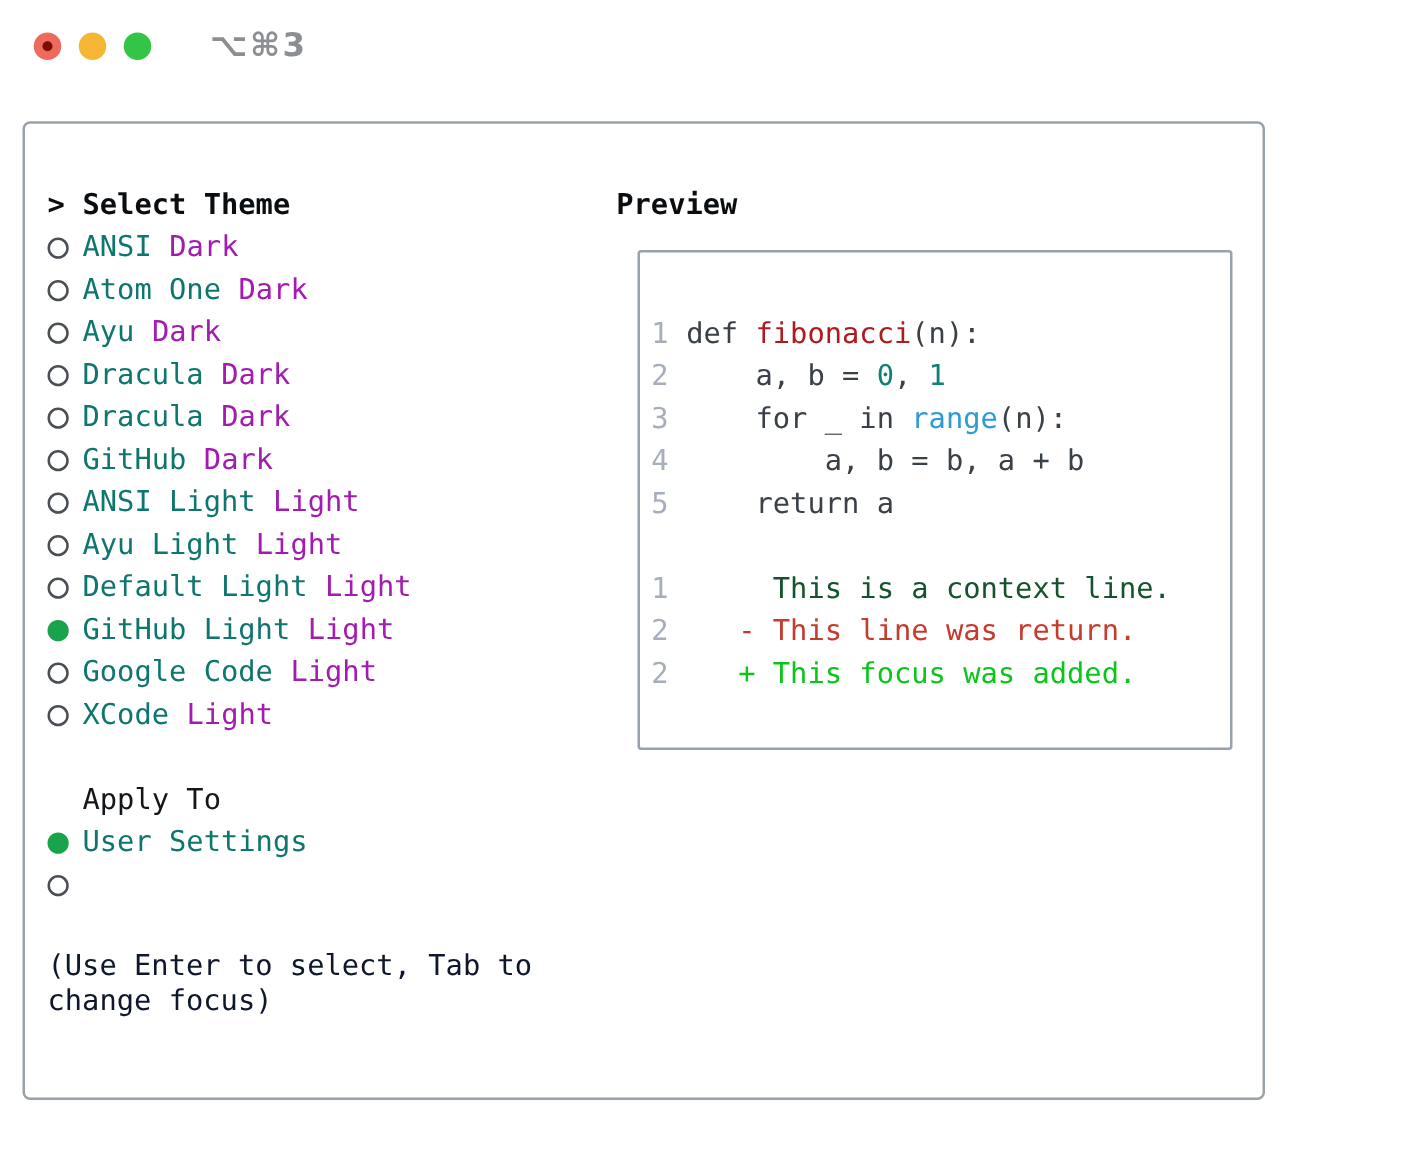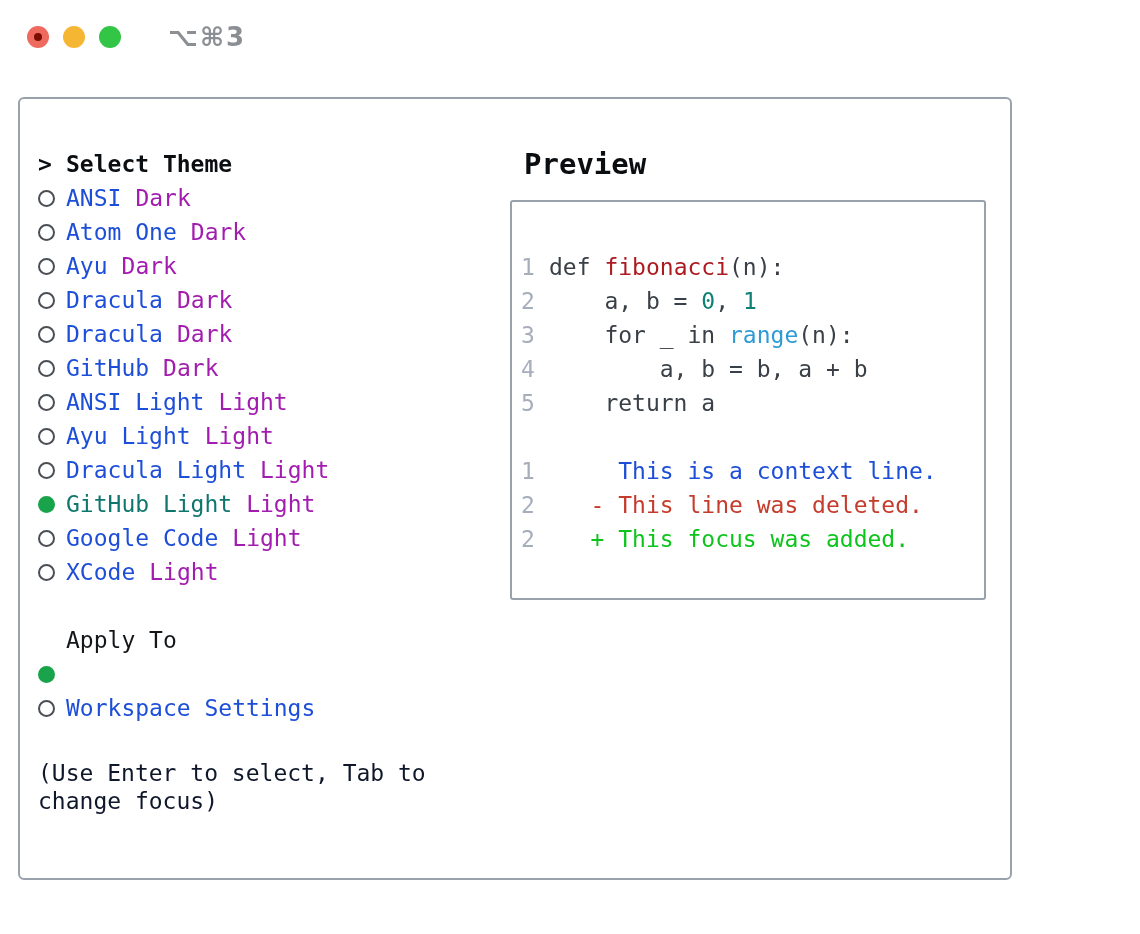--- a/index.html
+++ b/index.html
@@ -44,8 +44,8 @@
   .hint{width:432px;line-height:28px;color:#0f172a;font-size:23px;white-space:normal;}
   
   .preview-label{
-    position:absolute;left:504px;top:48px;height:34px;line-height:34px;
-    font-size:29px;font-weight:700;color:#0b0e11;
+    position:absolute;left:473px;top:48px;height:34px;line-height:34px;
+    font-size:23px;font-weight:700;color:#0b0e11;
   }
   .preview-box{
     position:absolute;left:490px;top:101px;width:476px;height:400px;

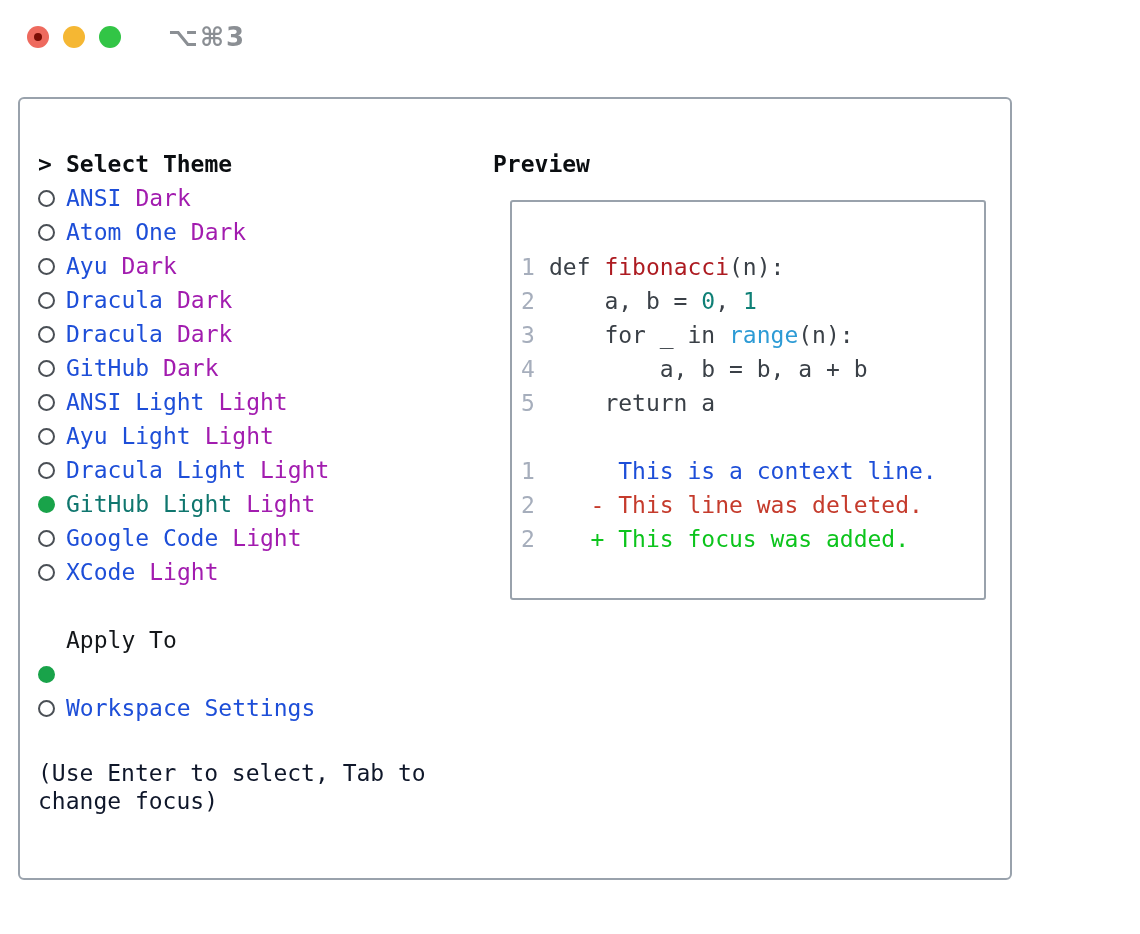--- a/index.html
+++ b/index.html
@@ -36,7 +36,7 @@
   }
   .radio.sel{border-color:#19a34a;background:#19a34a;}
   .hdr{font-weight:700;color:#0b0e11;}
-  .item-name{color:#1d4ed8;}
+  .item-name{color:#0f766e;}
   .item-name.sel{color:#0f766e;}
   .item-tag{color:#a21caf;margin-left:14px;}
   .spacer{height:34px;}

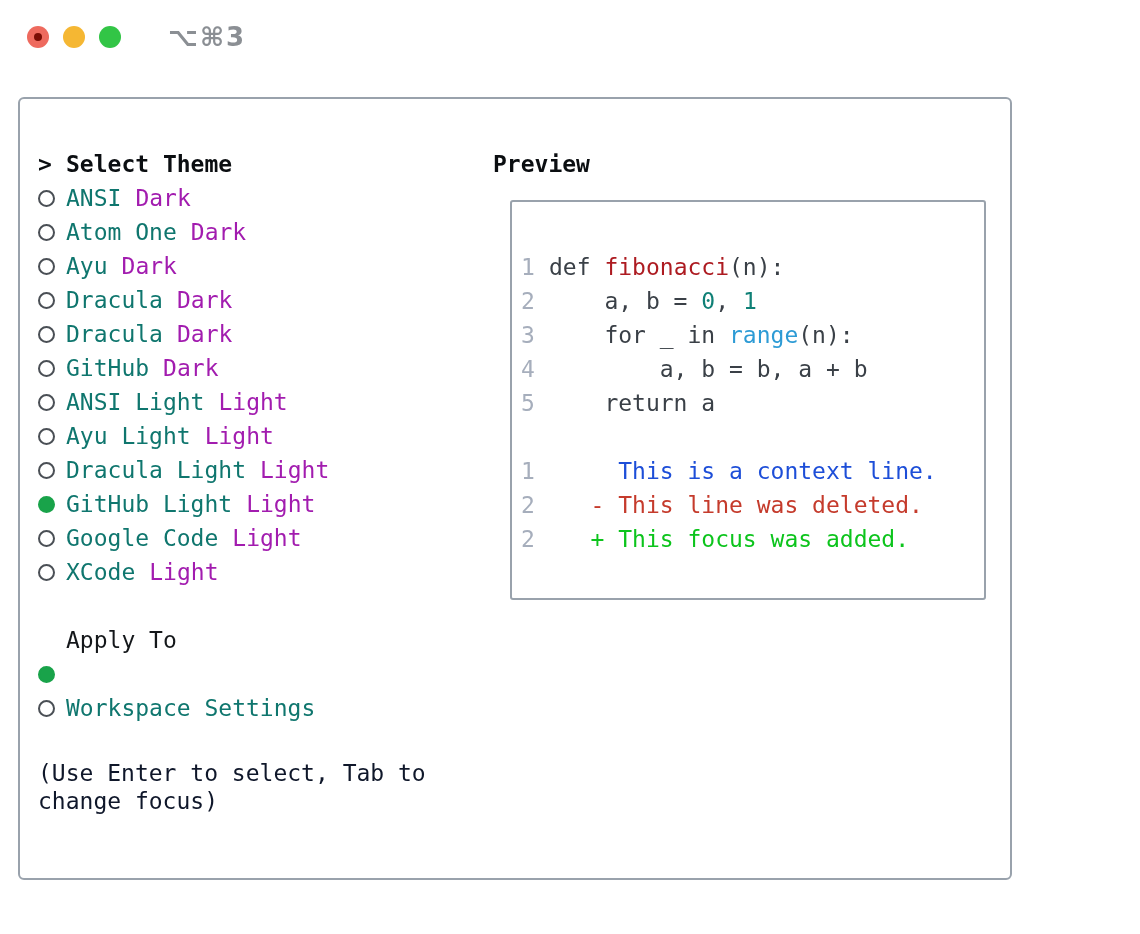--- a/index.html
+++ b/index.html
@@ -95,7 +95,7 @@
           <div class="row"><span class="marker"><span class="radio"></span></span><span class="item-name">GitHub</span><span class="item-tag">Dark</span></div>
           <div class="row"><span class="marker"><span class="radio"></span></span><span class="item-name">ANSI Light</span><span class="item-tag">Light</span></div>
           <div class="row"><span class="marker"><span class="radio"></span></span><span class="item-name">Ayu Light</span><span class="item-tag">Light</span></div>
-          <div class="row"><span class="marker"><span class="radio"></span></span><span class="item-name">Dracula Light</span><span class="item-tag">Light</span></div>
+          <div class="row"><span class="marker"><span class="radio"></span></span><span class="item-name">Default Light</span><span class="item-tag">Light</span></div>
           <div class="row"><span class="marker"><span class="radio sel"></span></span><span class="item-name sel">GitHub Light</span><span class="item-tag">Light</span></div>
           <div class="row"><span class="marker"><span class="radio"></span></span><span class="item-name">Google Code</span><span class="item-tag">Light</span></div>
           <div class="row"><span class="marker"><span class="radio"></span></span><span class="item-name">XCode</span><span class="item-tag">Light</span></div>

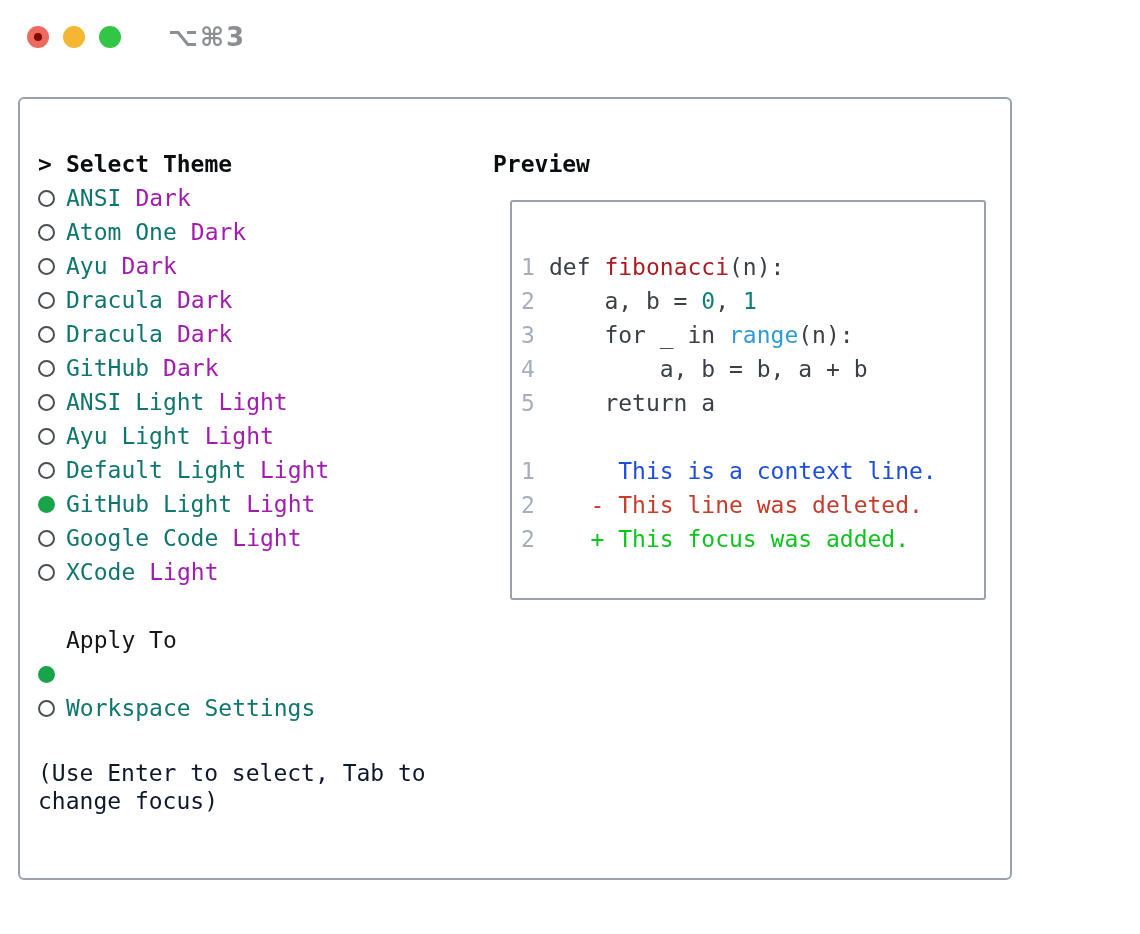--- a/index.html
+++ b/index.html
@@ -58,7 +58,7 @@
   .tok-func{color:#ad1b21;}
   .tok-number{color:#0f8076;}
   .tok-builtin{color:#2d9bd5;}
-  .tok-context{color:#1d4ed8;}
+  .tok-context{color:#14532d;}
   .tok-deleted{color:#c53b2c;}
   .tok-added{color:#0cc41c;}
 </style>

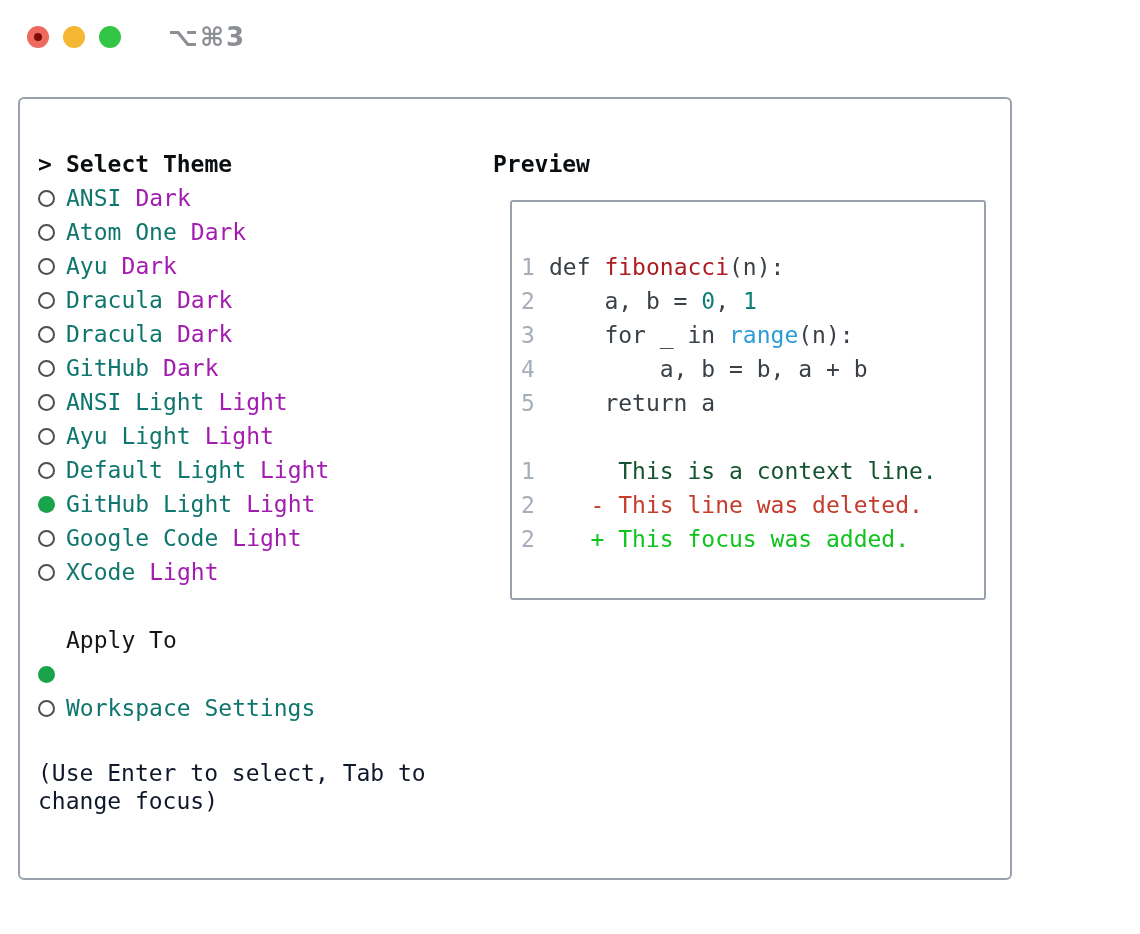--- a/index.html
+++ b/index.html
@@ -129,7 +129,7 @@
           <div class="pline"><span class="ln">5</span><span class="tok-plain">    return a</span></div>
           <div class="pline"><span class="ln"></span></div>
           <div class="pline"><span class="ln">1</span><span class="tok-context">     This is a context line.</span></div>
-          <div class="pline"><span class="ln">2</span><span class="tok-deleted">   - This line was deleted.</span></div>
+          <div class="pline"><span class="ln">2</span><span class="tok-deleted">   - This line was return.</span></div>
           <div class="pline"><span class="ln">2</span><span class="tok-added">   + This focus was added.</span></div>
         </div>
     </div>

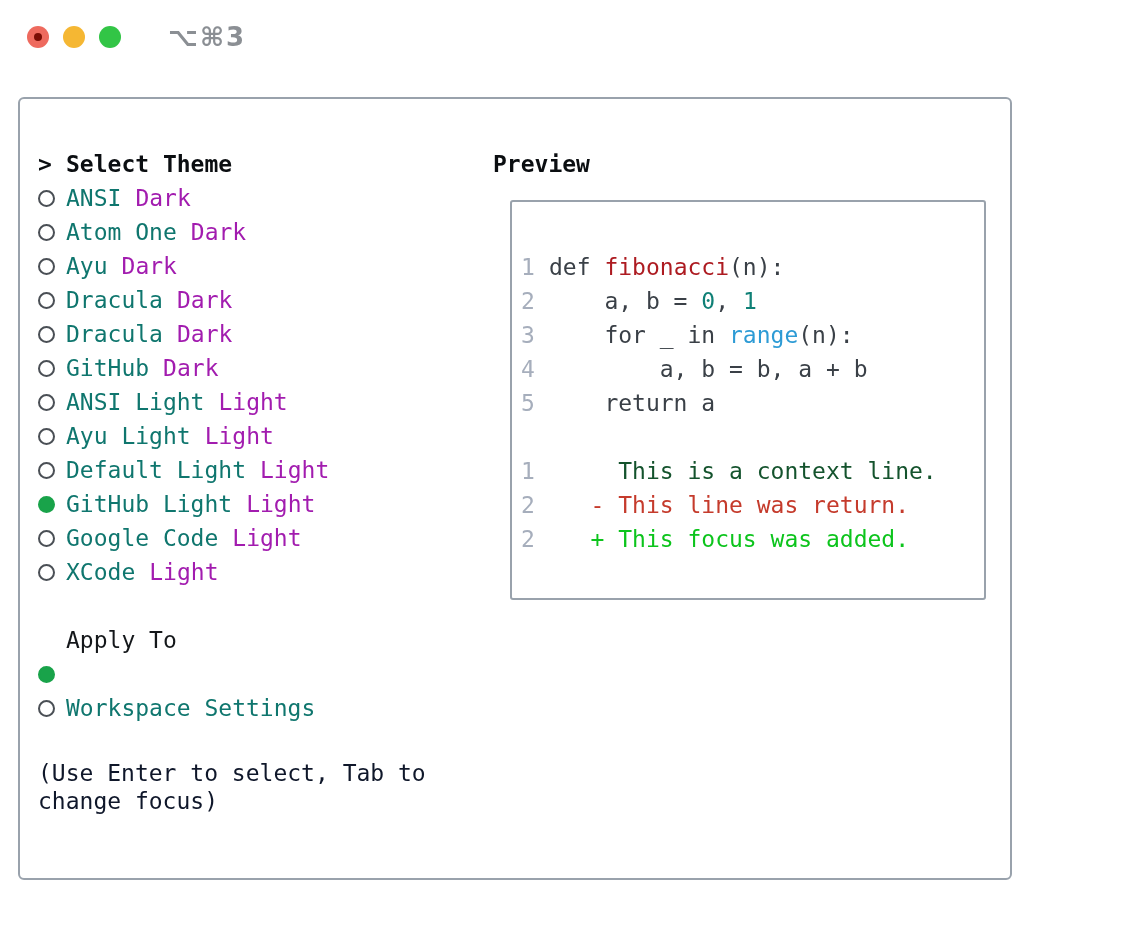--- a/index.html
+++ b/index.html
@@ -109,7 +109,7 @@
       </div>
 
       <div id="apply-list">
-          <div class="row"><span class="marker"><span class="radio sel"></span></span></div>
+          <div class="row"><span class="marker"><span class="radio sel"></span></span><span class="item-name sel">User Settings</span></div>
           <div class="row"><span class="marker"><span class="radio"></span></span><span class="item-name">Workspace Settings</span></div>
         </div>
 

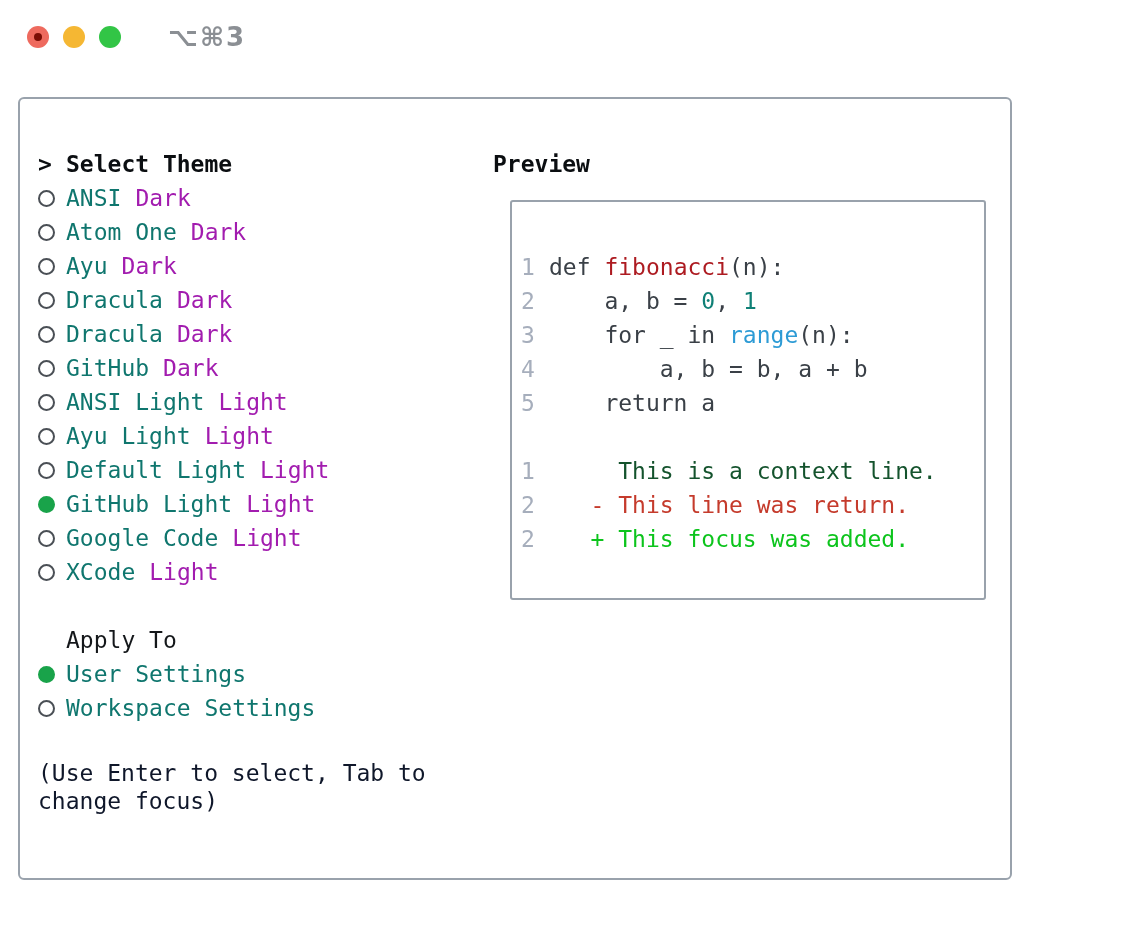--- a/index.html
+++ b/index.html
@@ -110,7 +110,7 @@
 
       <div id="apply-list">
           <div class="row"><span class="marker"><span class="radio sel"></span></span><span class="item-name sel">User Settings</span></div>
-          <div class="row"><span class="marker"><span class="radio"></span></span><span class="item-name">Workspace Settings</span></div>
+          <div class="row"><span class="marker"><span class="radio"></span></span></div>
         </div>
 
       <div class="spacer"></div>

